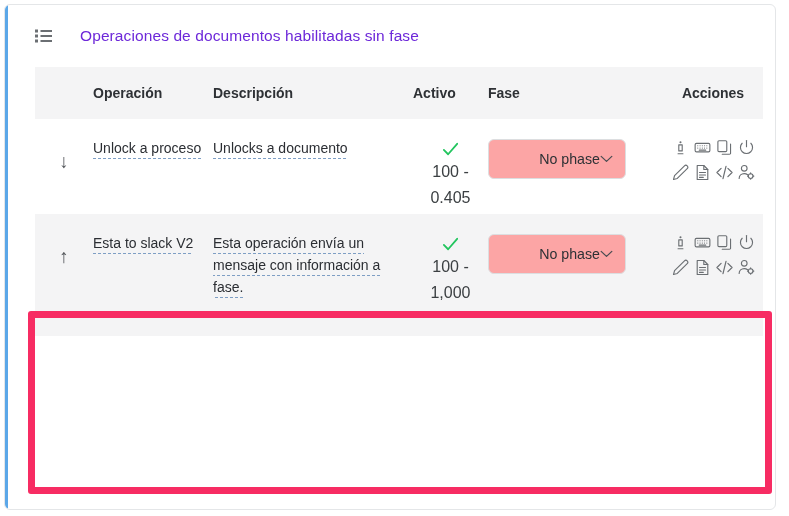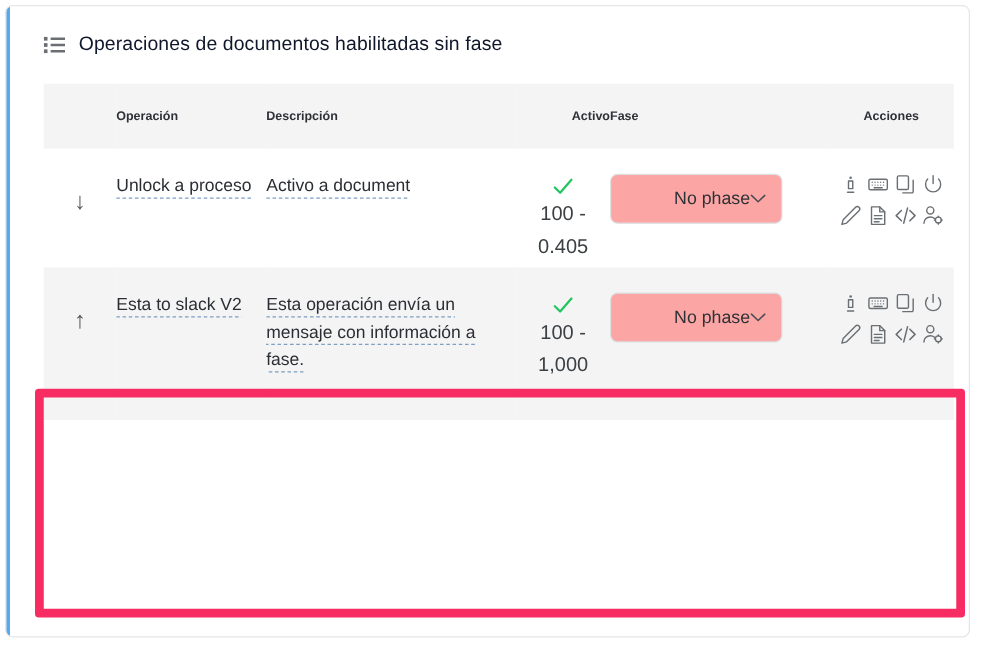--- a/index.html
+++ b/index.html
@@ -38,8 +38,9 @@
   .list-icon { width: 17px; height: 14px; display: block; flex: none; }
   .card-title {
     font-size: 15.5px;
-    color: #0f172a;
+    color: #6d28d9;
     letter-spacing: .1px;
+    margin-left: 17px;
   }
 
   

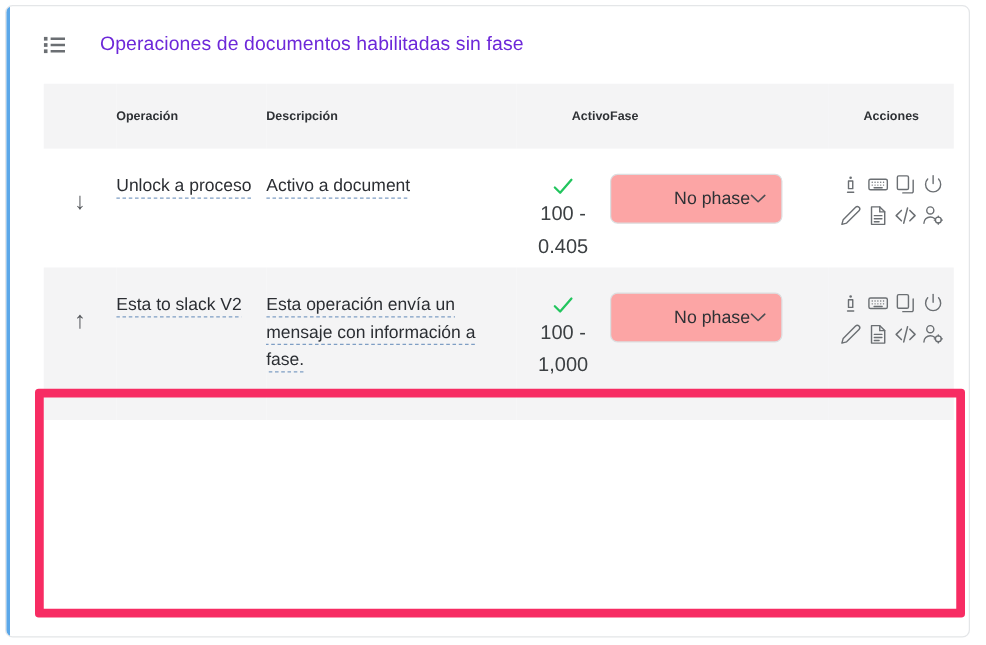--- a/index.html
+++ b/index.html
@@ -57,7 +57,7 @@
 
   thead tr { background: #f4f4f5; }
   thead th {
-    font-size: 10px;
+    font-size: 14px;
     font-weight: bold;
     color: #2e3135;
     text-align: left;

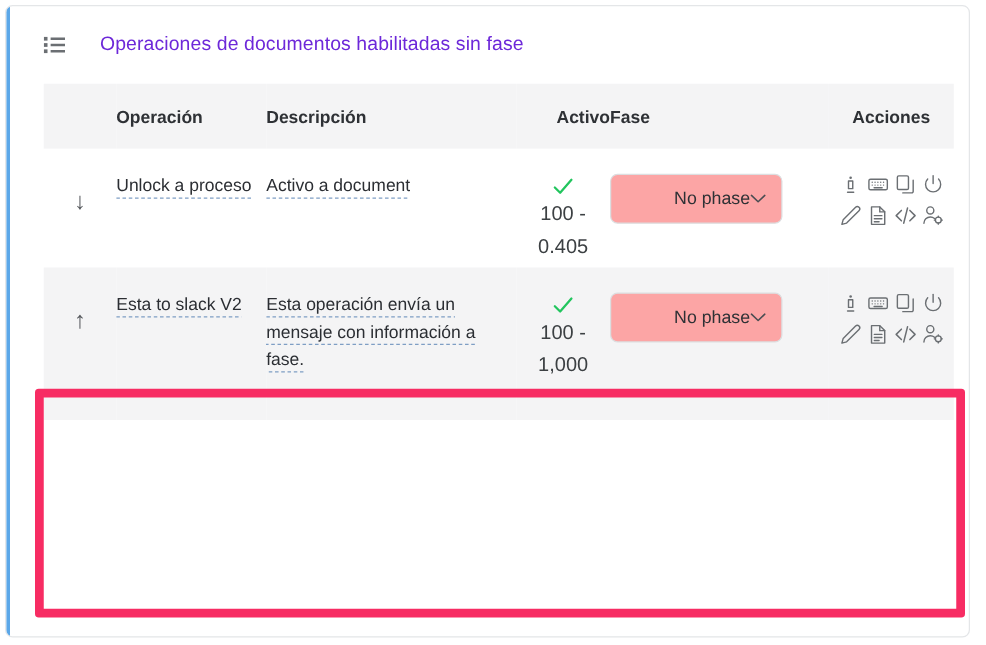--- a/index.html
+++ b/index.html
@@ -68,7 +68,7 @@
   .col-arrow { width: 58px; }
   .col-op    { width: 120px; }
   .col-desc  { width: 200px; }
-  .col-act   { width: 75px; text-align: right; }
+  .col-act   { width: 75px; text-align: left; }
   .col-phase { width: 175px; }
   .col-actions { width: 100px; text-align: center !important; }
 

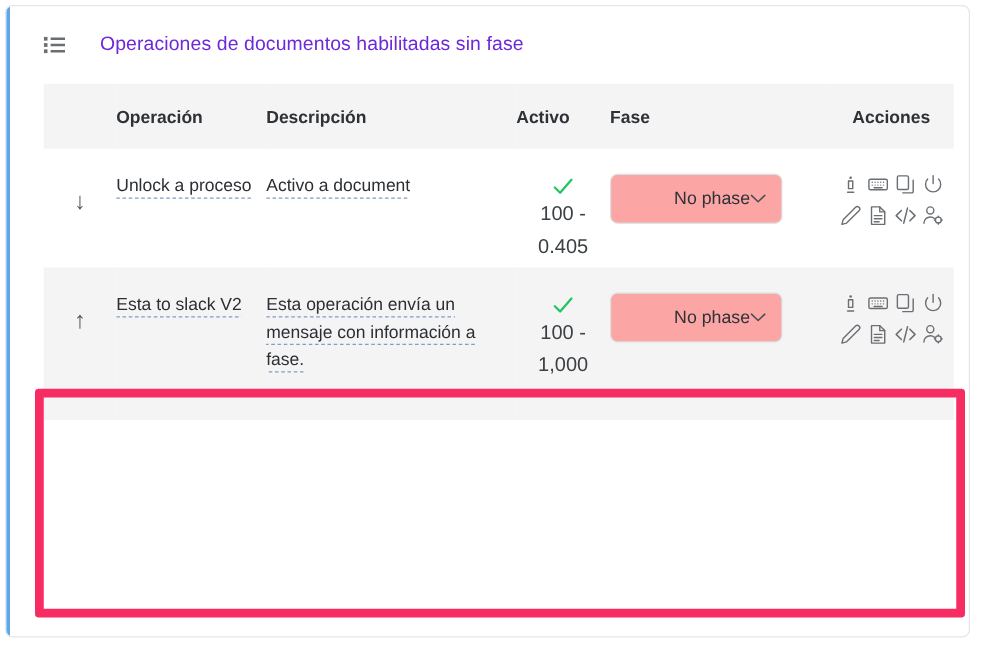--- a/index.html
+++ b/index.html
@@ -206,7 +206,7 @@
               <span class="dotted-link">Unlock a proceso</span>
             </td>
             <td>
-              <span class="dotted-link">Activo a document</span>
+              <span class="dotted-link">Unlocks a documento</span>
             </td>
             <td class="active-cell">
               <span>

